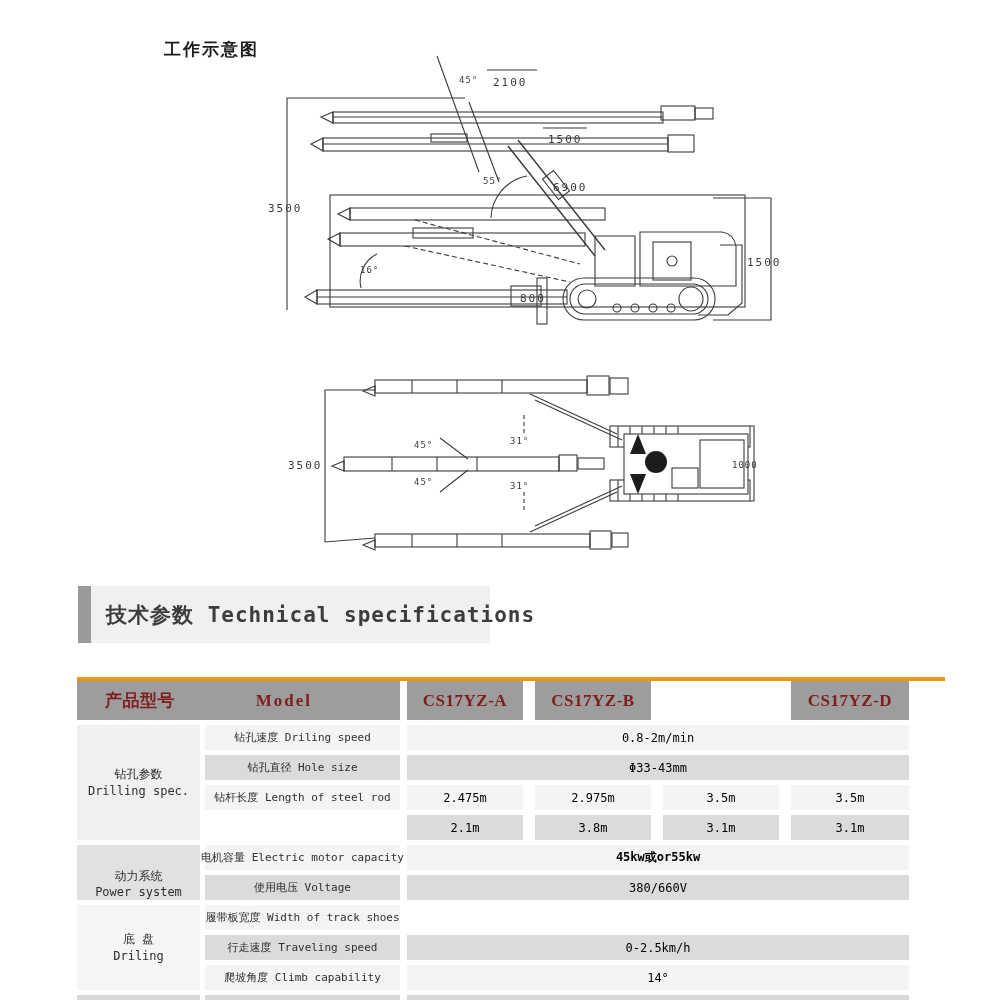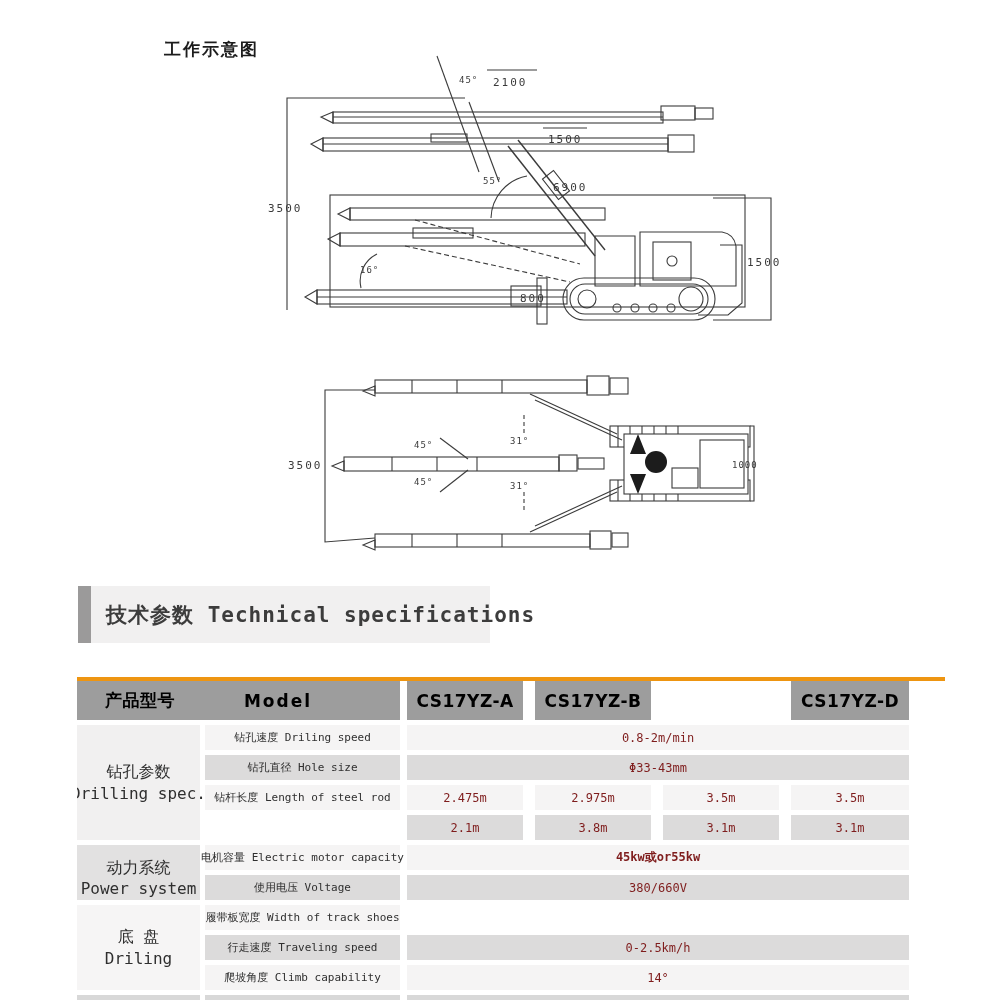--- a/index.html
+++ b/index.html
@@ -43,9 +43,10 @@
   .thead{grid-template-rows:39px;}
   .tbody{grid-auto-rows:25px;row-gap:5px;margin-top:5px;}
   .hcell{
-    background:#9d9d9d;color:#000000;font-weight:bold;font-size:17px;
+    background:#9d9d9d;color:#7f1d1d;font-weight:bold;font-size:17px;
     display:flex;align-items:center;justify-content:center;letter-spacing:0.5px;
     white-space:nowrap;
+    font-family:Liberation Serif, serif;
   }
   .hmodel{grid-column:1/4;justify-content:space-between;padding:0 0 0 28px;}
   .hmodel .en{margin-right:88px;letter-spacing:2px;}

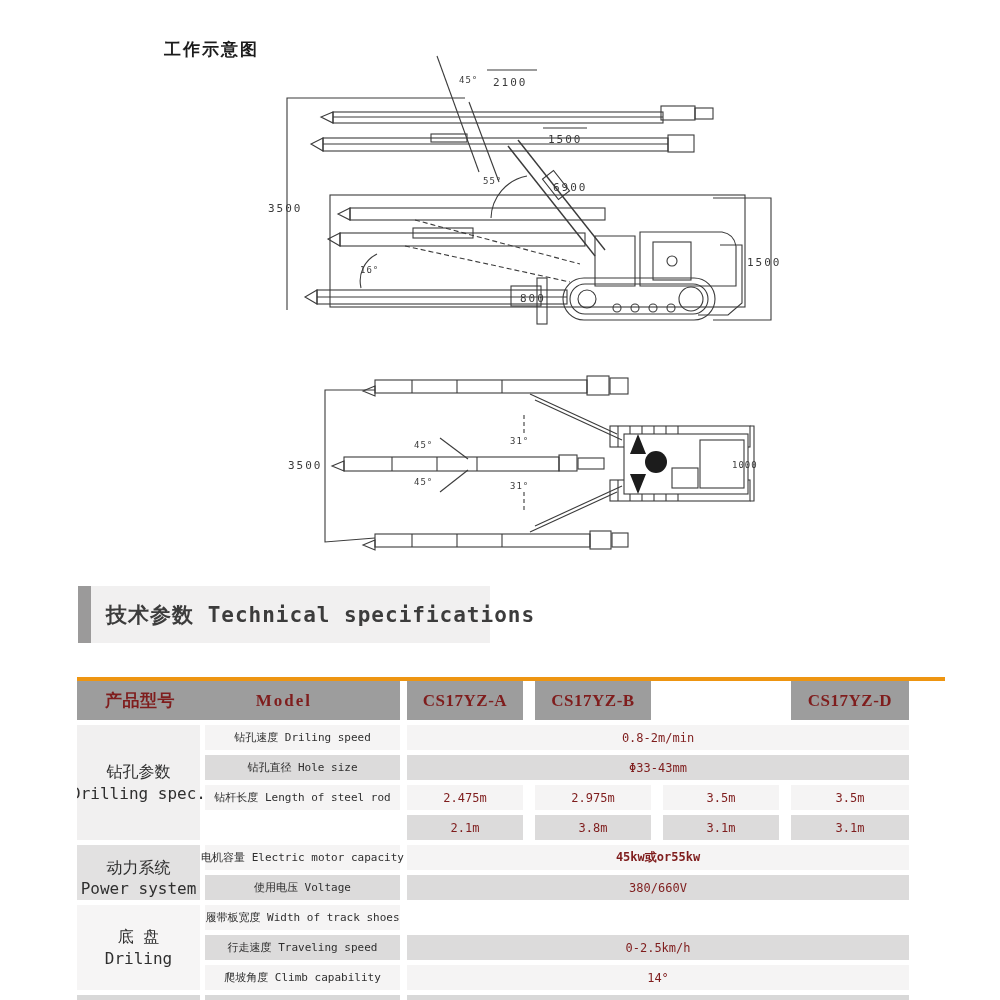--- a/index.html
+++ b/index.html
@@ -65,7 +65,7 @@
   .valcell{
     display:flex;align-items:center;justify-content:center;
     font-family:"DejaVu Sans Mono","Liberation Mono",monospace;
-    font-size:12px;color:#7f1d1d;white-space:nowrap;
+    font-size:12px;color:#000000;white-space:nowrap;
   }
   .bg-l{background:#f5f4f4;}  
   .bg-d{background:#dcdbdb;}  

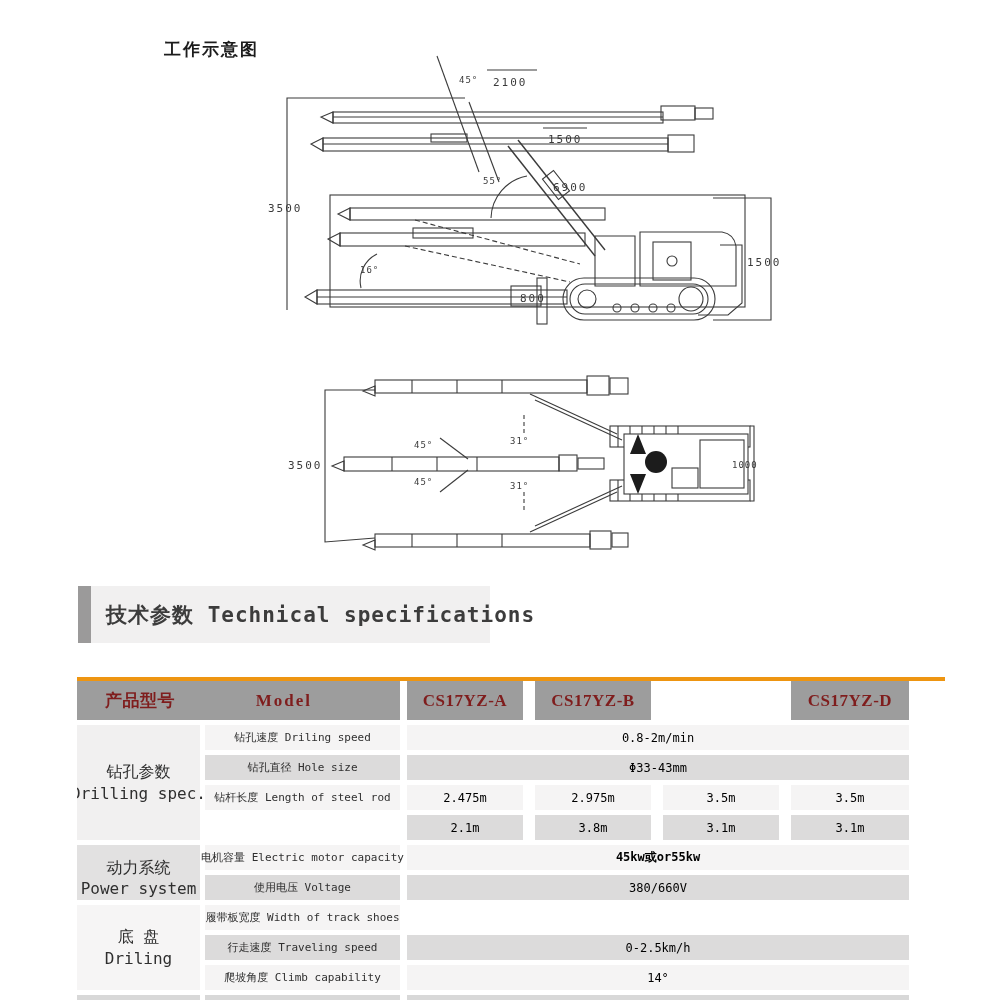--- a/index.html
+++ b/index.html
@@ -54,7 +54,7 @@
   .groupcell{
     grid-column:1;display:flex;flex-direction:column;align-items:center;justify-content:center;
     font-family:"DejaVu Sans Mono","Liberation Mono",monospace;
-    font-size:16px;color:#2f2f2f;line-height:1.35;text-align:center;white-space:nowrap;
+    font-size:12px;color:#2f2f2f;line-height:1.35;text-align:center;white-space:nowrap;
   }
   .labelcell{
     grid-column:3;display:flex;align-items:center;justify-content:center;

